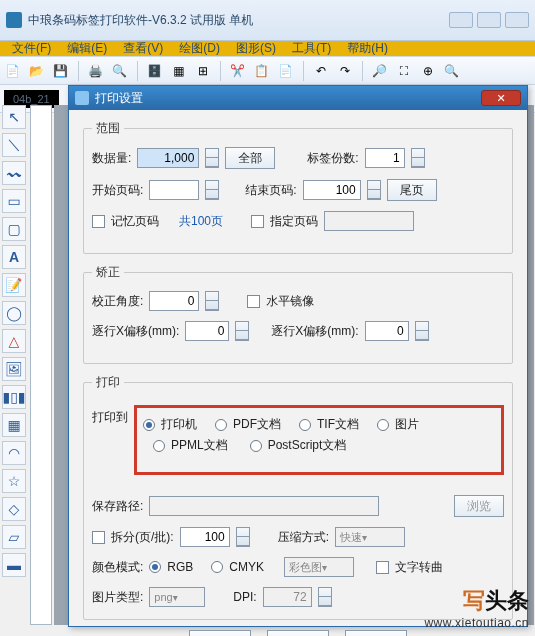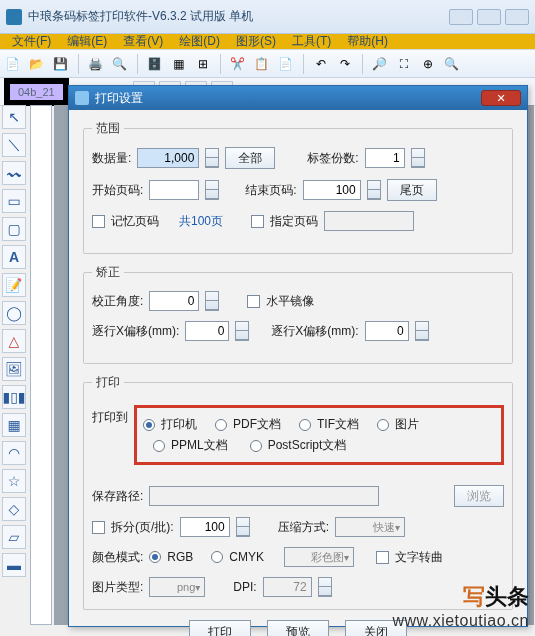--- a/index.html
+++ b/index.html
@@ -6,7 +6,7 @@
 body { width: 535px; height: 636px; background: #f0f0f0; font-size: 12px; position: relative; overflow: hidden; }
 
 
-.titlebar { height: 34px; background: linear-gradient(#e8f0fa,#dae6f4); display: flex; align-items: center; padding: 12px 6px; border-bottom: 1px solid #b8c8dc; }
+.titlebar { height: 41px; background: linear-gradient(#e8f0fa,#dae6f4); display: flex; align-items: center; padding: 12px 6px; border-bottom: 1px solid #b8c8dc; }
 .titlebar .app-icon { width: 16px; height: 16px; background: #2a7ab0; border-radius: 2px; margin-right: 6px; }
 .titlebar .title { color: #2a4a6a; font-size: 12px; }
 .win-btns { margin-left: auto; display: flex; gap: 4px; }

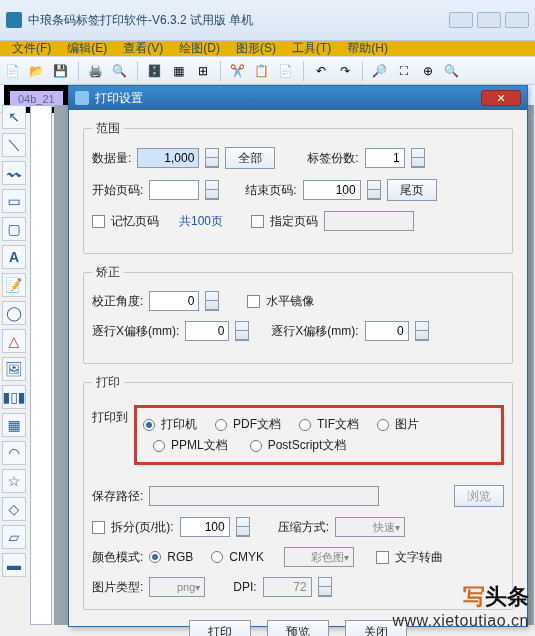--- a/index.html
+++ b/index.html
@@ -21,7 +21,7 @@
 .tool-icon { width: 18px; height: 18px; display: inline-flex; align-items: center; justify-content: center; }
 .sep { width: 1px; height: 20px; background: #c0ccd8; margin: 0 2px; }
 .toolbar2 { height: 28px; background: #f2f6fb; display: flex; align-items: center; padding: 0 4px; border-bottom: 1px solid #c8d4e2; }
-.tab-label { background: #c4b5fd; border: 6px solid #000000; padding: 2px 8px; font-size: 11px; color: #5a6a7a; }
+.tab-label { background: #000000; border: 1px solid #000000; padding: 2px 8px; font-size: 11px; color: #5a6a7a; }
 .fmt-btn { width: 22px; height: 22px; border: 1px solid #c0ccd8; background: #f0f4f8; margin-left: 4px; display: inline-flex; align-items: center; justify-content: center; color: #808890; font-weight: bold; font-family: Georgia, serif; }
 
 

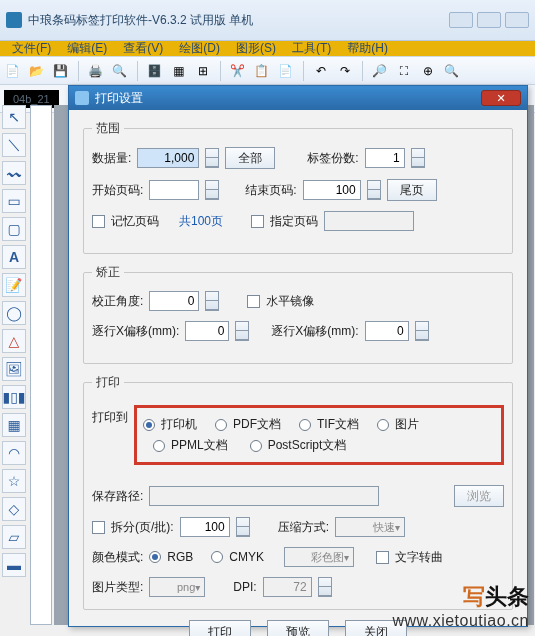--- a/index.html
+++ b/index.html
@@ -229,7 +229,7 @@
             <span class="radio"></span>
             <span class="lbl">图片</span>
           </div>
-          <div class="row" style="margin-bottom:0">
+          <div class="row" style="margin-bottom:10px">
             <span style="flex:0 0 4px"></span>
             <span class="radio"></span>
             <span class="lbl">PPML文档</span>

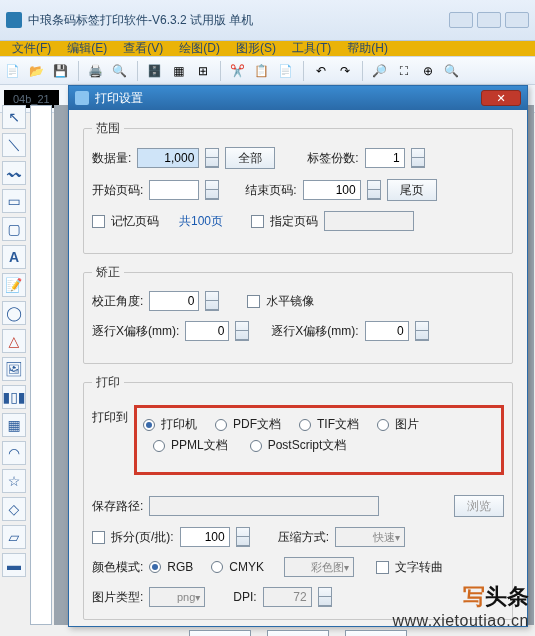--- a/index.html
+++ b/index.html
@@ -55,7 +55,7 @@
 .redbox { border: 3px solid #d03a2a; padding: 8px 6px; margin: 4px 0 10px 0; }
 .radio { width: 12px; height: 12px; border: 1px solid #6a7a8a; border-radius: 50%; display: inline-block; background: #fff; position: relative; }
 .radio.on::after { content:""; position:absolute; left:2px; top:2px; width:6px; height:6px; background:#3a6aaa; border-radius:50%; }
-.sel { width: 70px; height: 20px; border: 1px solid #8a9aaa; background: #f0f0f0; font-size: 11px; color: #888; padding: 0 4px; display: inline-flex; align-items: center; justify-content: flex-end; }
+.sel { width: 70px; height: 20px; border: 1px solid #8a9aaa; background: #f0f0f0; font-size: 11px; color: #888; padding: 0 4px; display: inline-flex; align-items: center; justify-content: flex-start; }
 .sel::after { content:"▾"; color: #888; font-size: 10px; }
 
 .bottom-btns { display: flex; gap: 16px; justify-content: center; margin-top: 8px; }

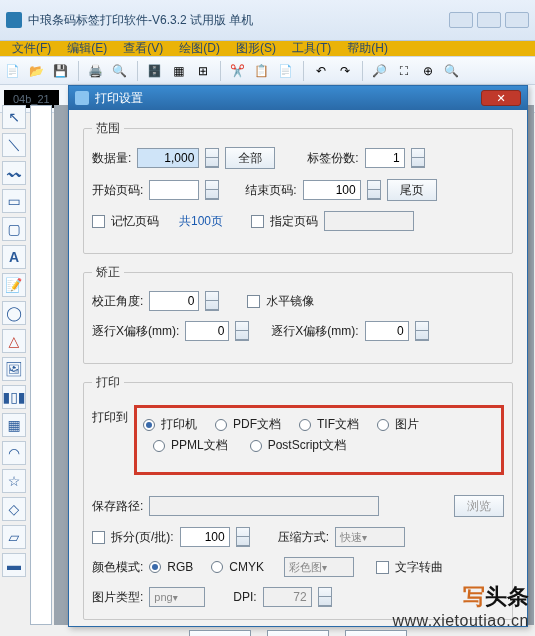--- a/index.html
+++ b/index.html
@@ -65,7 +65,7 @@
 .watermark { position: absolute; right: 6px; bottom: 6px; text-align: right; font-family: "KaiTi", serif; }
 .watermark .wm1 { font-size: 22px; font-weight: bold; color: #111; margin-top: 32px; }
 .watermark .wm1 .o { color: #d06a20; }
-.watermark .wm2 { font-size: 16px; color: #333; letter-spacing: 0.5px; }
+.watermark .wm2 { font-size: 12px; color: #333; letter-spacing: 0.5px; }
 </style>
 </head>
 <body>

